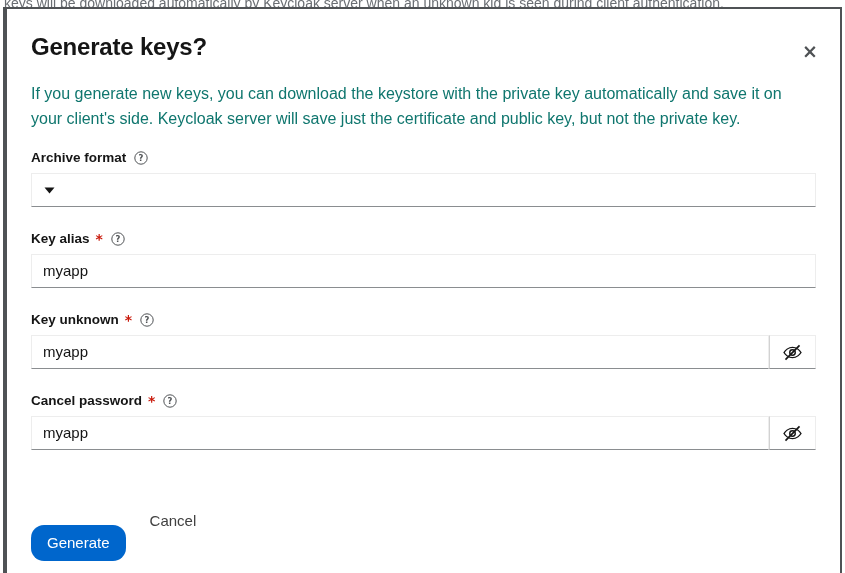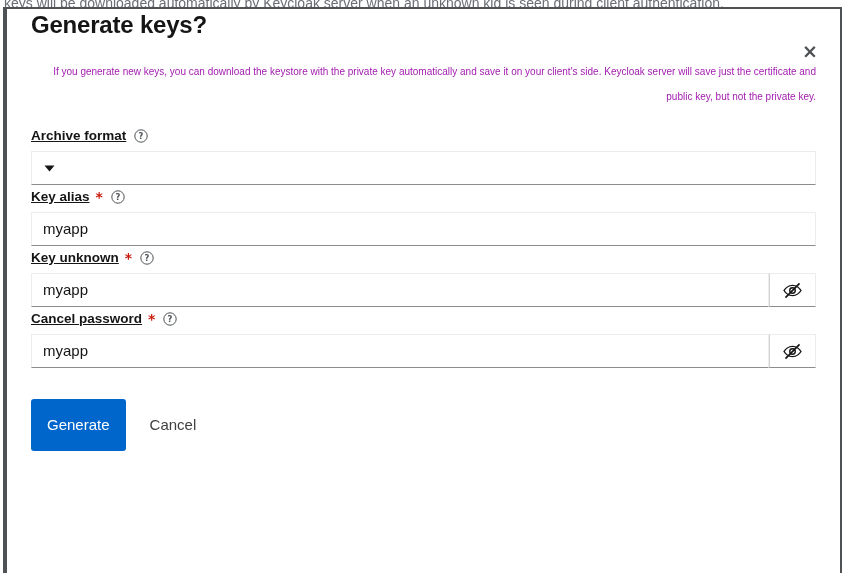--- a/index.html
+++ b/index.html
@@ -62,6 +62,7 @@
   
   .modal-title {
     margin: 0;
+    padding-top: 22px;
     font-size: 24px;
     line-height: 31px;
     font-weight: 600;

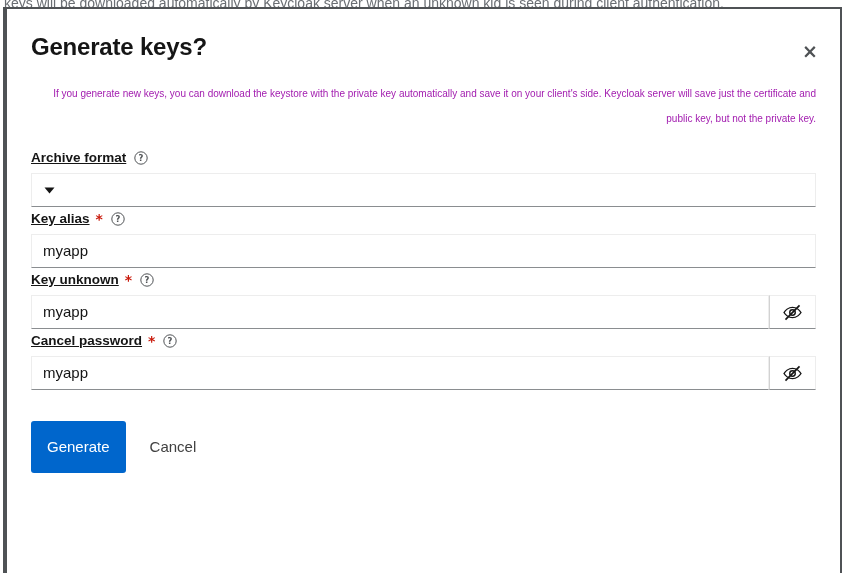--- a/index.html
+++ b/index.html
@@ -95,11 +95,10 @@
   .modal-desc {
     margin: 0;
     padding-top: 19px;
-    font-size: 10px;
+    font-size: 16px;
     line-height: 25px;
-    color: #a21caf;
+    color: #0f766e;
     max-width: 786px;
-    text-align: right;
   }
 
   

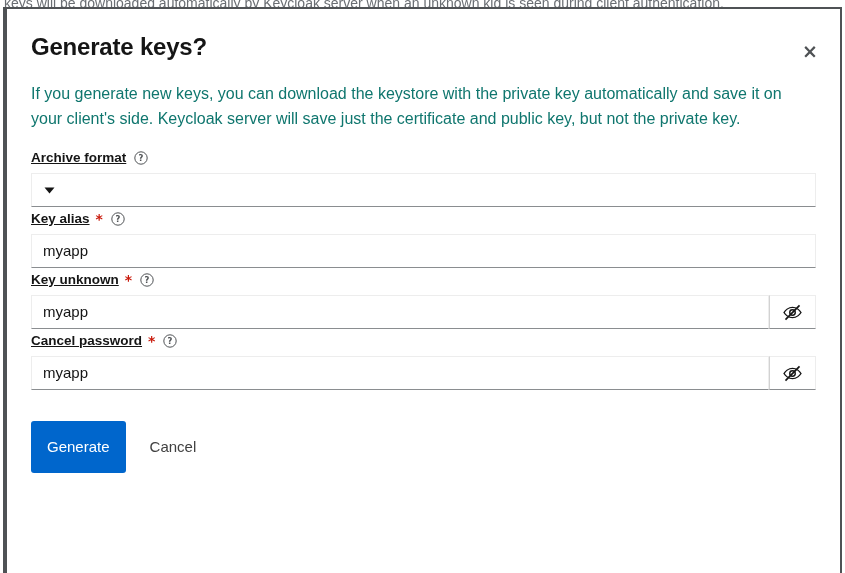--- a/index.html
+++ b/index.html
@@ -121,7 +121,7 @@
     color: #151515;
     padding-bottom: 6px;
   }
-  .label-text { white-space: nowrap; text-decoration: underline; }
+  .label-text { white-space: nowrap; }
   .required-mark {
     color: #c9190b;
     font-size: 14px;

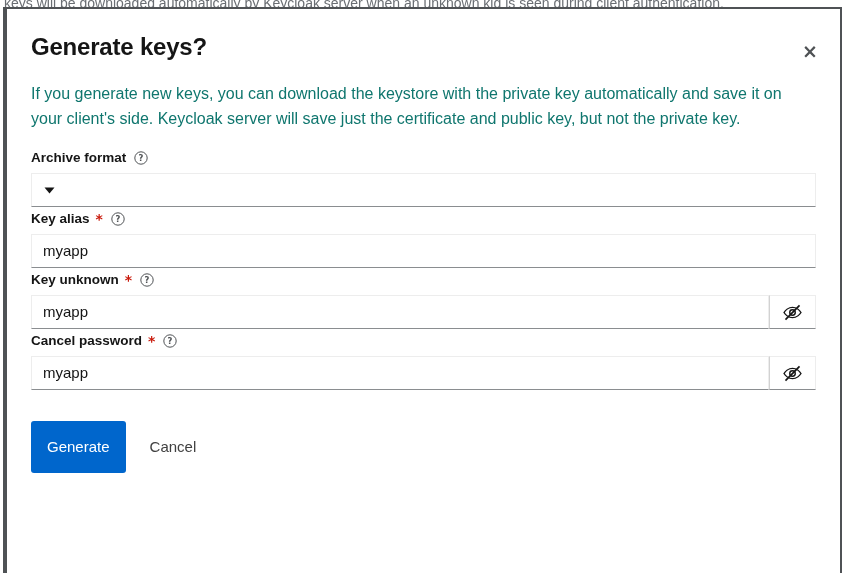--- a/index.html
+++ b/index.html
@@ -109,7 +109,7 @@
     margin-bottom: 0;
   }
   .form-group + .form-group {
-    margin-top: 3px;
+    margin-top: 23px;
   }
   .form-label {
     display: flex;

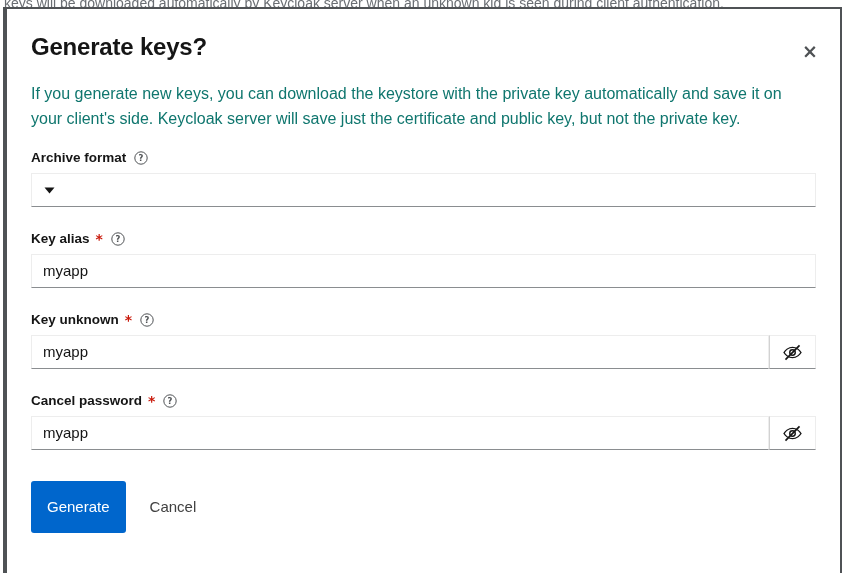--- a/index.html
+++ b/index.html
@@ -215,13 +215,14 @@
     background: #0066cc;
     color: #ffffff;
     border: none;
-    border-radius: 3px;
-    height: 52px;
+    border-radius: 13px;
+    height: 36px;
     padding: 0 16px;
     font-size: 15px;
     font-family: "Liberation Sans", sans-serif;
     cursor: pointer;
     line-height: 36px;
+    margin-top: 44px;
   }
   .btn-link {
     background: transparent;

